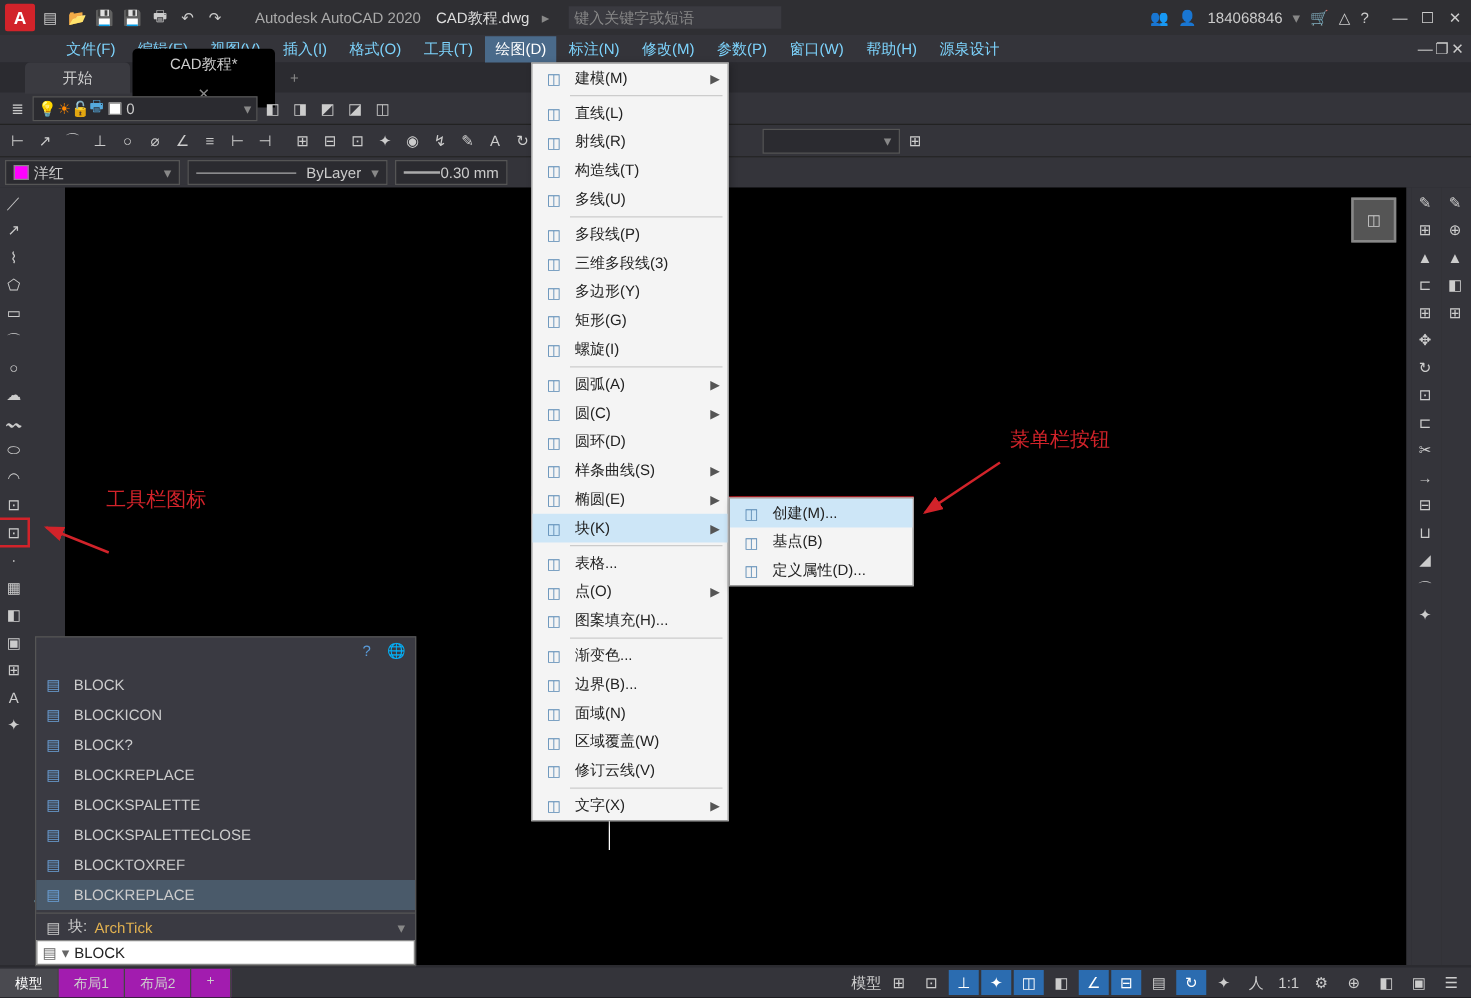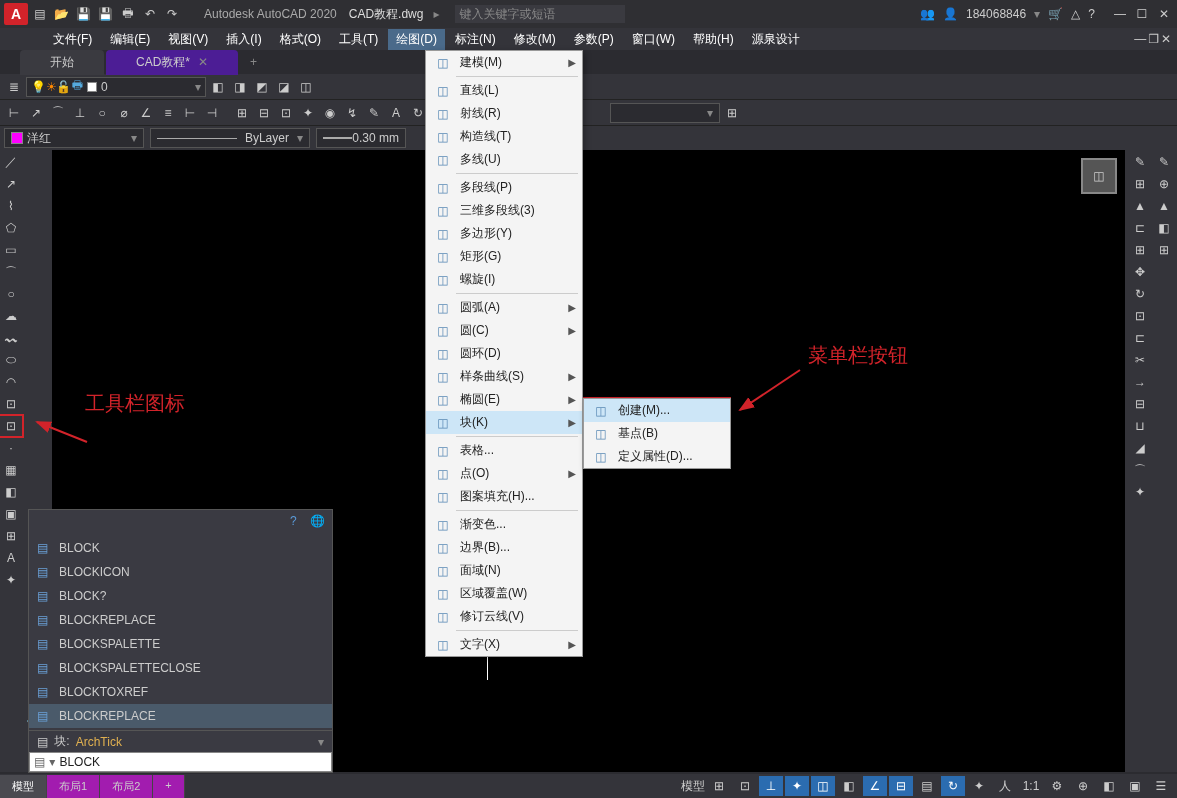--- a/index.html
+++ b/index.html
@@ -20,7 +20,7 @@
 
 
 .menubar { height: 22px; background: #34343a; display: flex; align-items: center; padding-left: 45px; gap: 2px; }
-.menubar .menu-item { padding: 2px 8px; color: #ffffff; cursor: pointer; }
+.menubar .menu-item { padding: 2px 8px; color: #7dd3fc; cursor: pointer; }
 .menubar .menu-item.active { background: #4a6a8a; color: #fff; }
 .menubar-right { margin-left: auto; display: flex; gap: 2px; padding-right: 6px; }
 

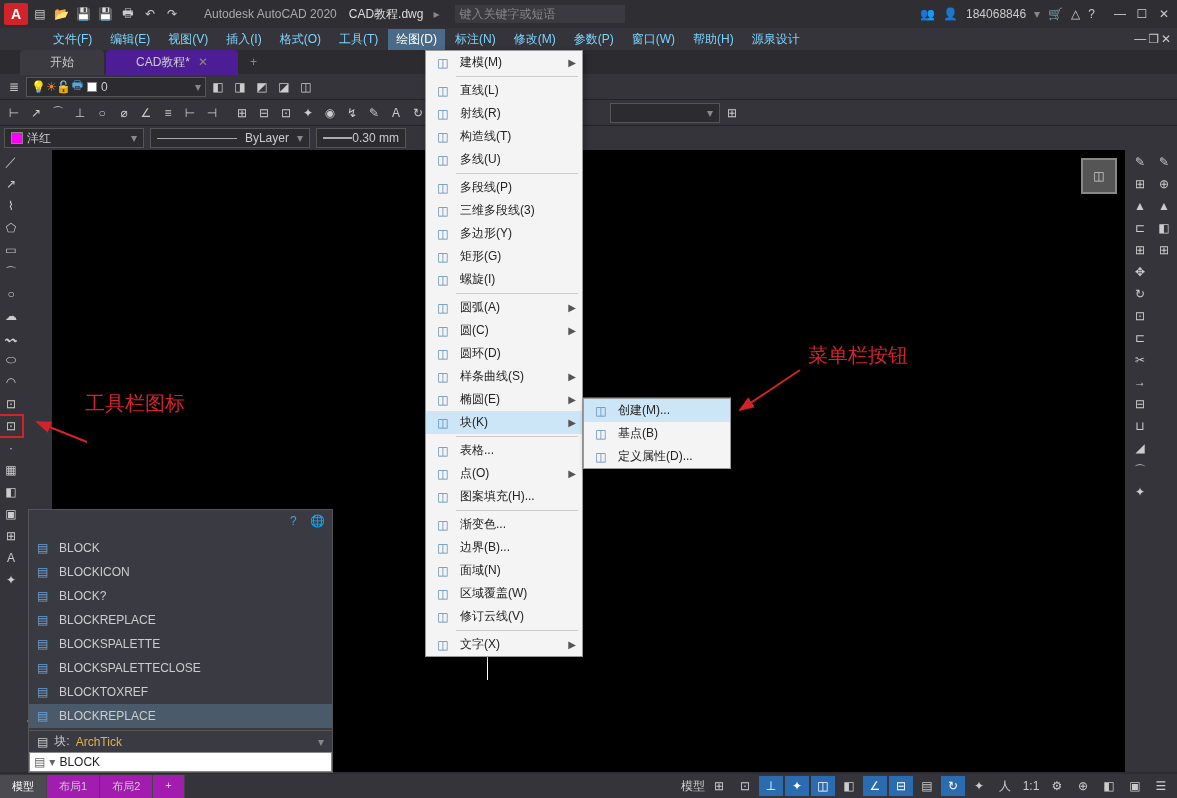--- a/index.html
+++ b/index.html
@@ -27,7 +27,7 @@
 
 .tabbar { height: 24px; background: #2b2b30; display: flex; align-items: center; padding-left: 20px; }
 .tab { padding: 4px 30px; background: #3a3a40; color: #ccc; border-top-left-radius: 4px; border-top-right-radius: 4px; margin-right: 2px; cursor: pointer; display: flex; align-items: center; gap: 8px; }
-.tab.active { background: #4c1d95; }
+.tab.active { background: #000000; flex-direction: column; }
 .tab-close { color: #888; }
 .tab-add { padding: 4px 10px; color: #888; cursor: pointer; }
 

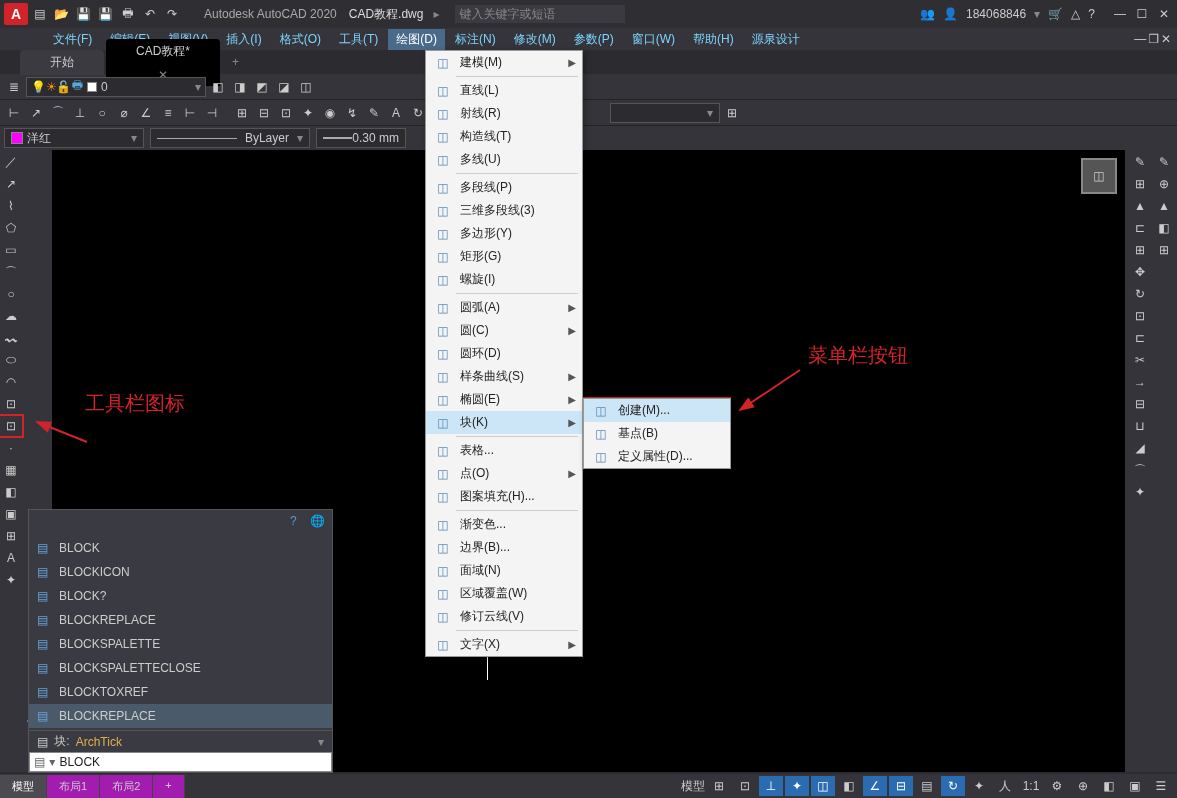--- a/index.html
+++ b/index.html
@@ -48,7 +48,7 @@
 .canvas { position: absolute; left: 4px; right: 4px; top: 0; bottom: 0; background: #000; }
 
 
-.anno { position: absolute; color: #d2232a; font-size: 20px; font-weight: 500; pointer-events: none; }
+.anno { position: absolute; color: #d2232a; font-size: 16px; font-weight: 500; pointer-events: none; }
 .red-box { position: absolute; border: 2px solid #d2232a; pointer-events: none; }
 .arrow-svg { position: absolute; pointer-events: none; }
 

